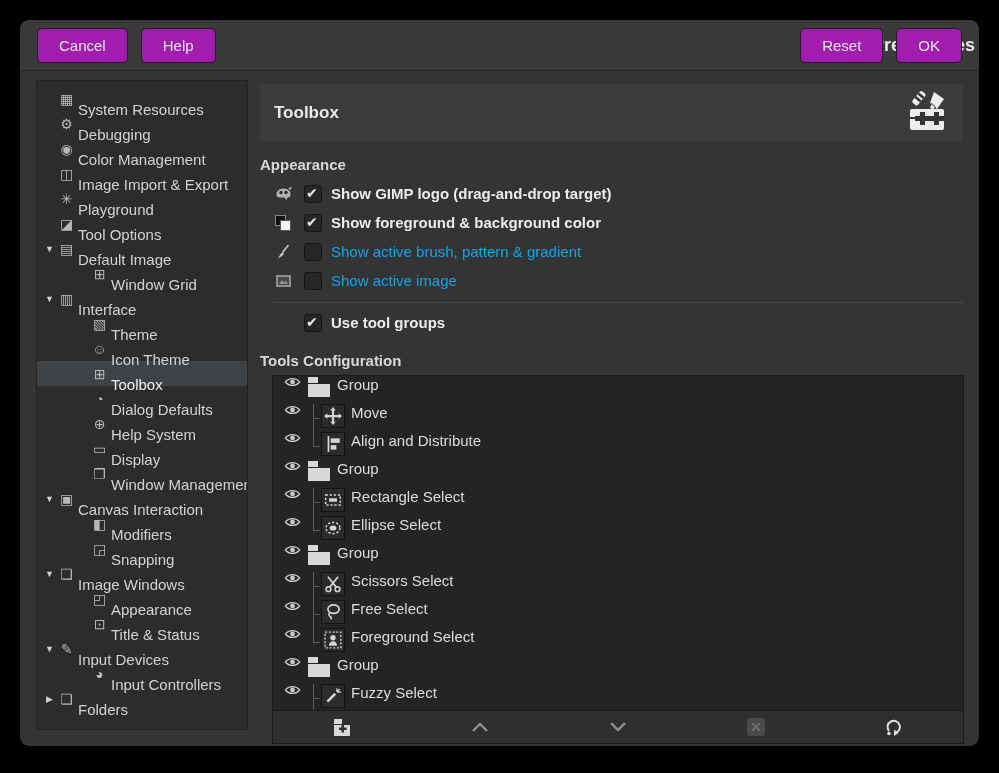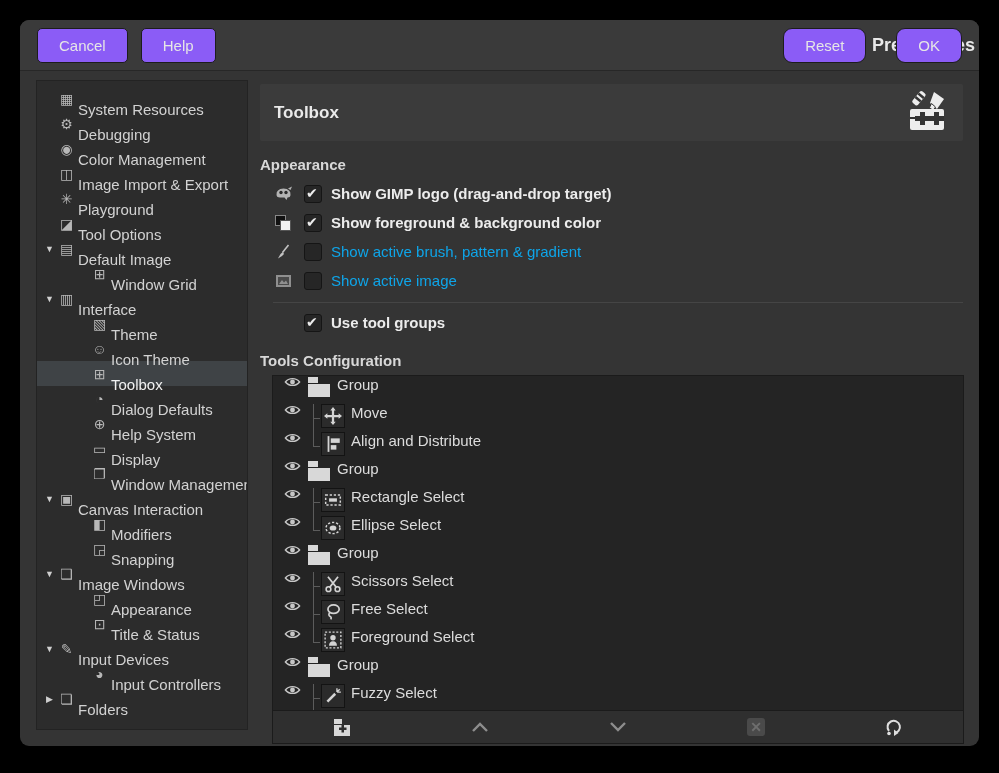--- a/index.html
+++ b/index.html
@@ -21,7 +21,7 @@
     font-weight:bold;font-size:18px;pointer-events:none;
   }
   .tbtn{
-    background:#8b5cf6;border:1px solid #1d1d1d;border-radius:5px;color:#e6e6e6;
+    background:#a21caf;border:1px solid #1d1d1d;border-radius:5px;color:#e6e6e6;
     font-size:15px;height:35px;padding:0 21px;display:flex;align-items:center;margin-right:13px;
     position:relative;z-index:2;
   }

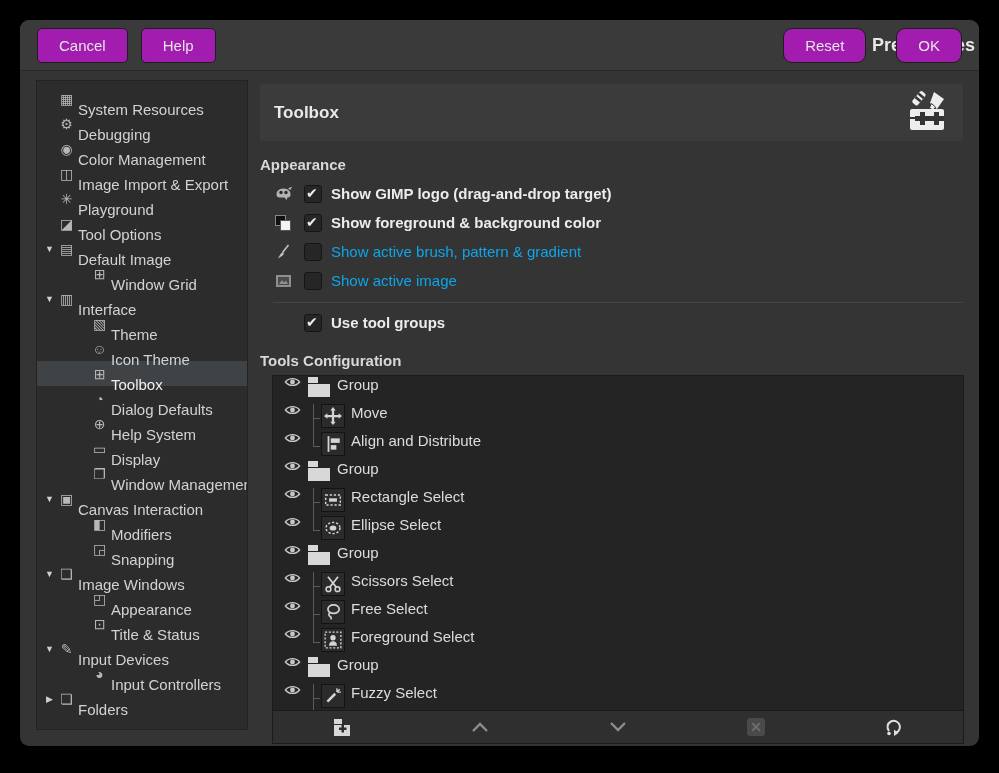--- a/index.html
+++ b/index.html
@@ -26,7 +26,7 @@
     position:relative;z-index:2;
   }
   .tb-right{margin-left:auto;display:flex;}
-  .tb-right .tbtn{margin-right:0;margin-left:30px;border-radius:9px;}
+  .tb-right .tbtn{margin-right:0;margin-left:13px;}
   
   .sidebar{
     position:absolute;left:16px;top:60px;width:212px;height:650px;background:#2c2c2c;

